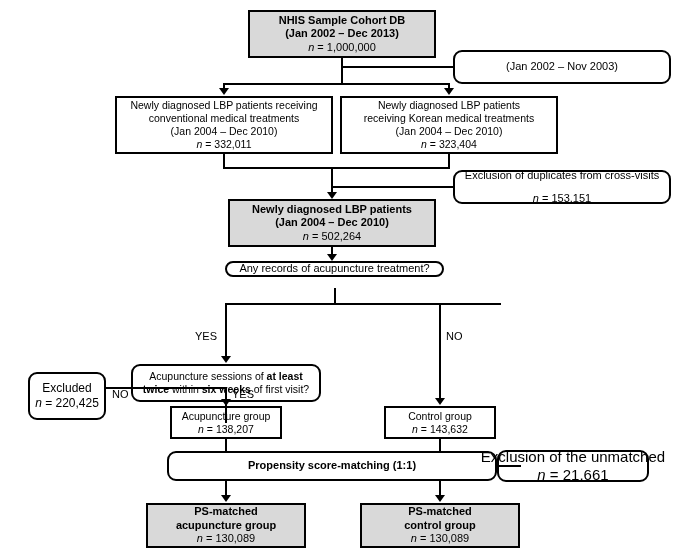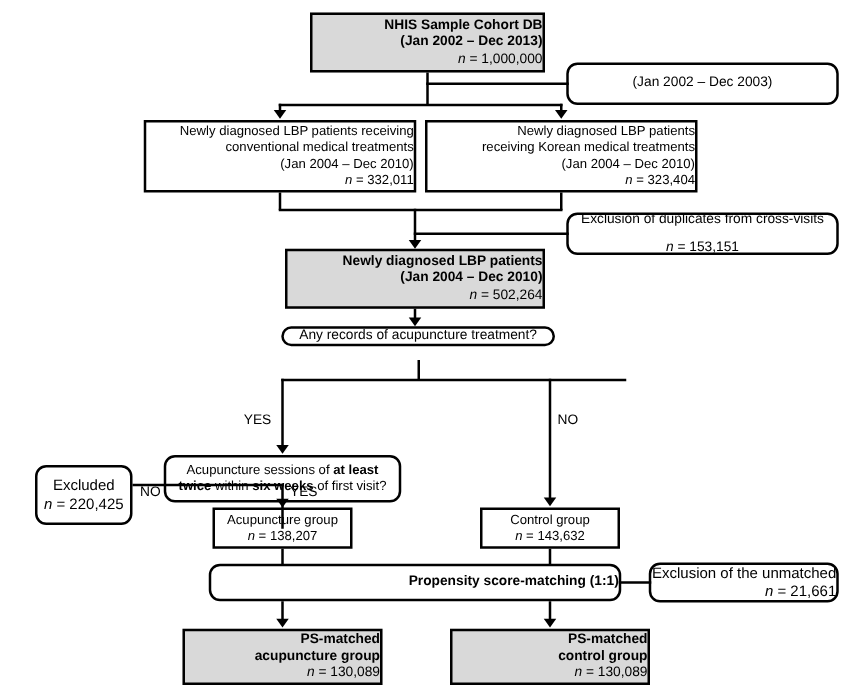--- a/index.html
+++ b/index.html
@@ -30,7 +30,7 @@
     line-height:1.22;
   }
   .node.shaded{ background:#d9d9d9; }
-  .node.thick{ border-width:2.5px;align-items:flex-end; }
+  .node.thick{ border-width:2.5px; }
   .node.round{ border-radius:9px; border-width:2px; }
   .node .ln{ display:block; white-space:nowrap; }
   .node .ln.b{ font-weight:bold; }

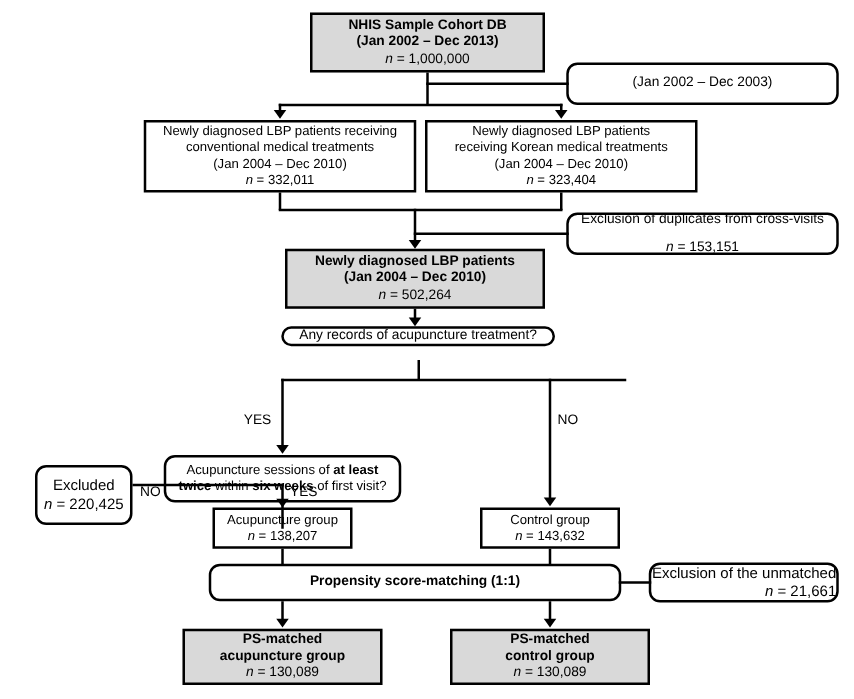--- a/index.html
+++ b/index.html
@@ -69,7 +69,7 @@
   </div>
 
   <div class="node round" style="left:453px;top:50px;width:218px;height:34px;font-size:11px;">
-    <span class="ln">(Jan 2002 – Dec 2003)</span>
+    <span class="ln">(Jan 2002 – Nov 2003)</span>
   </div>
 
   <div class="node thick" style="left:115px;top:96px;width:218px;height:58px;font-size:10.5px;">

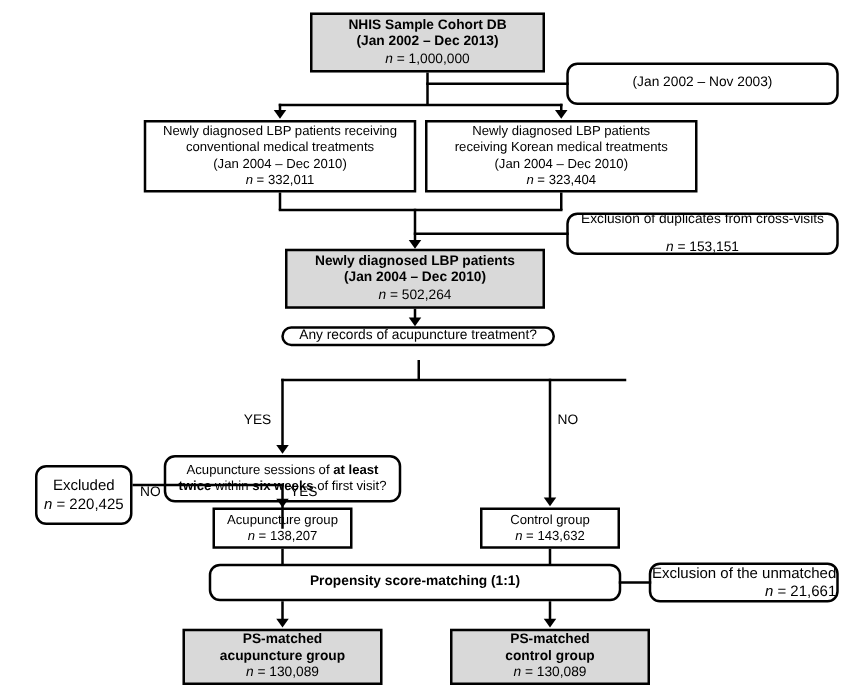--- a/index.html
+++ b/index.html
@@ -125,7 +125,7 @@
     <span class="ln b">Propensity score-matching (1:1)</span>
   </div>
 
-  <div class="node round" style="left:519px;top:450px;width:152px;height:32px;font-size:12px;align-items:flex-end;">
+  <div class="node round" style="left:497px;top:450px;width:152px;height:32px;font-size:15px;">
     <span class="ln">Exclusion of the unmatched</span>
     <span class="ln"><i>n</i> = 21,661</span>
   </div>

